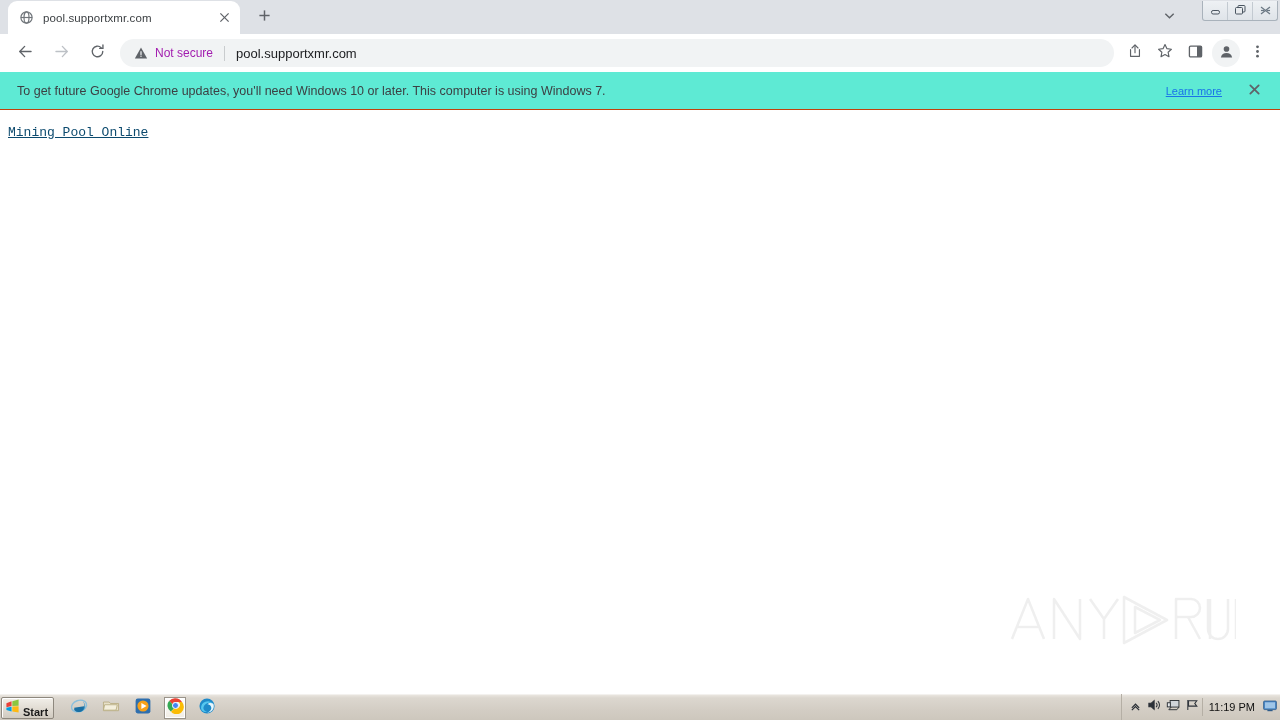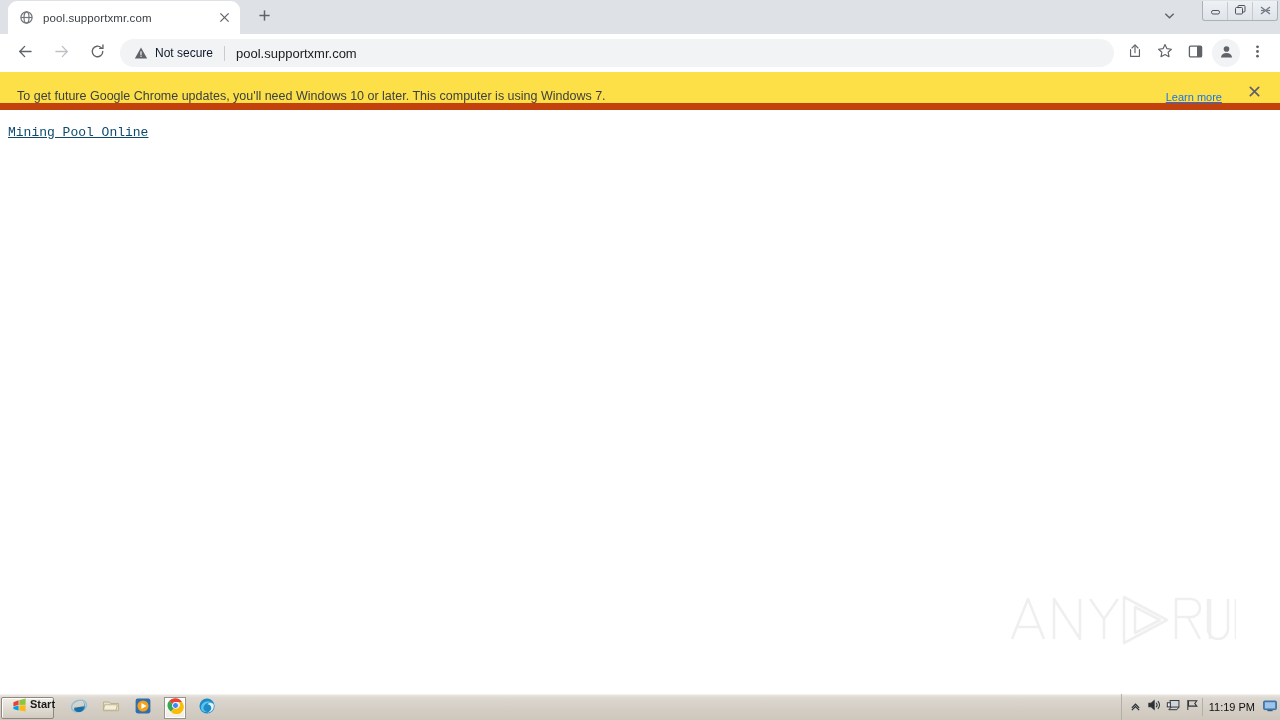--- a/index.html
+++ b/index.html
@@ -108,7 +108,7 @@
   }
   .warn-icon { width: 15px; height: 15px; margin-right: 6px; color: #5f6368; display:flex; align-items:center; }
   .notsecure {
-    font-size: 12px; color: #0f172a;
+    font-size: 12px; color: #a21caf;
     white-space: nowrap;
   }
   .omni-div {

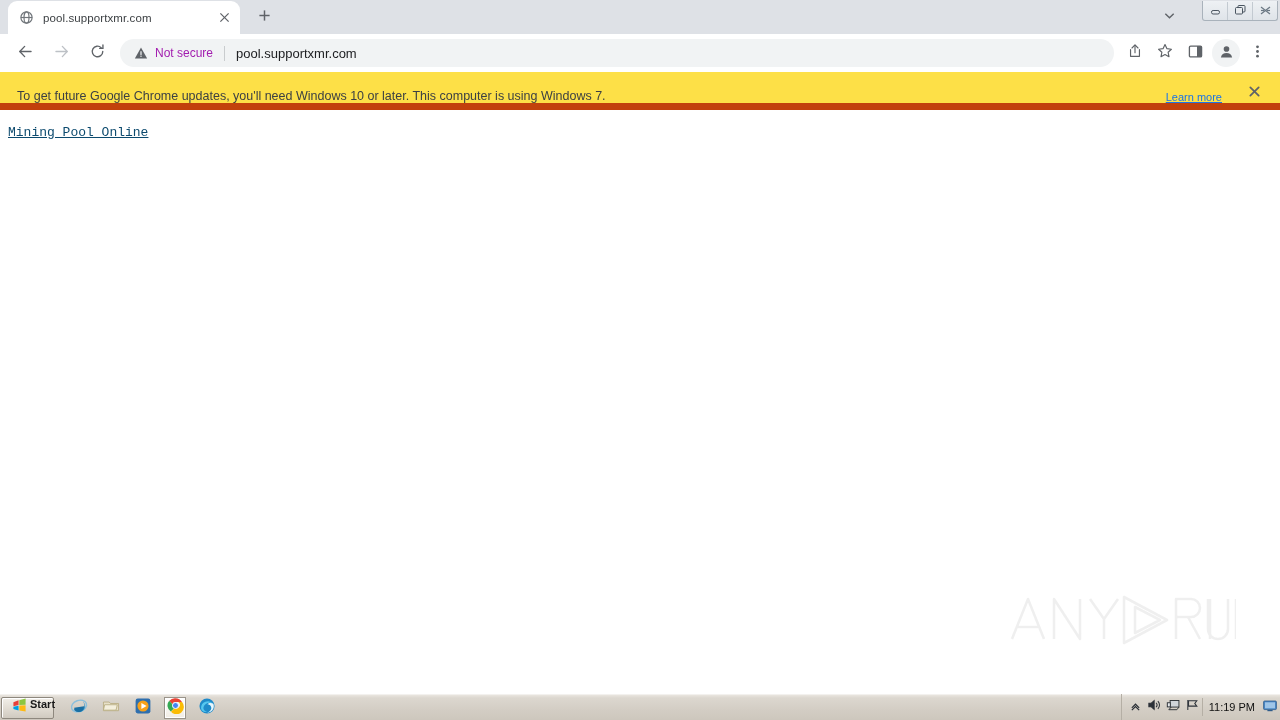--- a/index.html
+++ b/index.html
@@ -139,9 +139,9 @@
   .infobar {
     position: absolute; top: 72px; left: 0;
     width: 1280px; height: 38px;
-    background: #fde047;
-    border-bottom: 7px solid #c2410c;
-    display: flex; align-items: flex-end;
+    background: #5eead4;
+    border-bottom: 1px solid #c2410c;
+    display: flex; align-items: center;
     box-sizing: border-box;
   }
   .infobar-text {

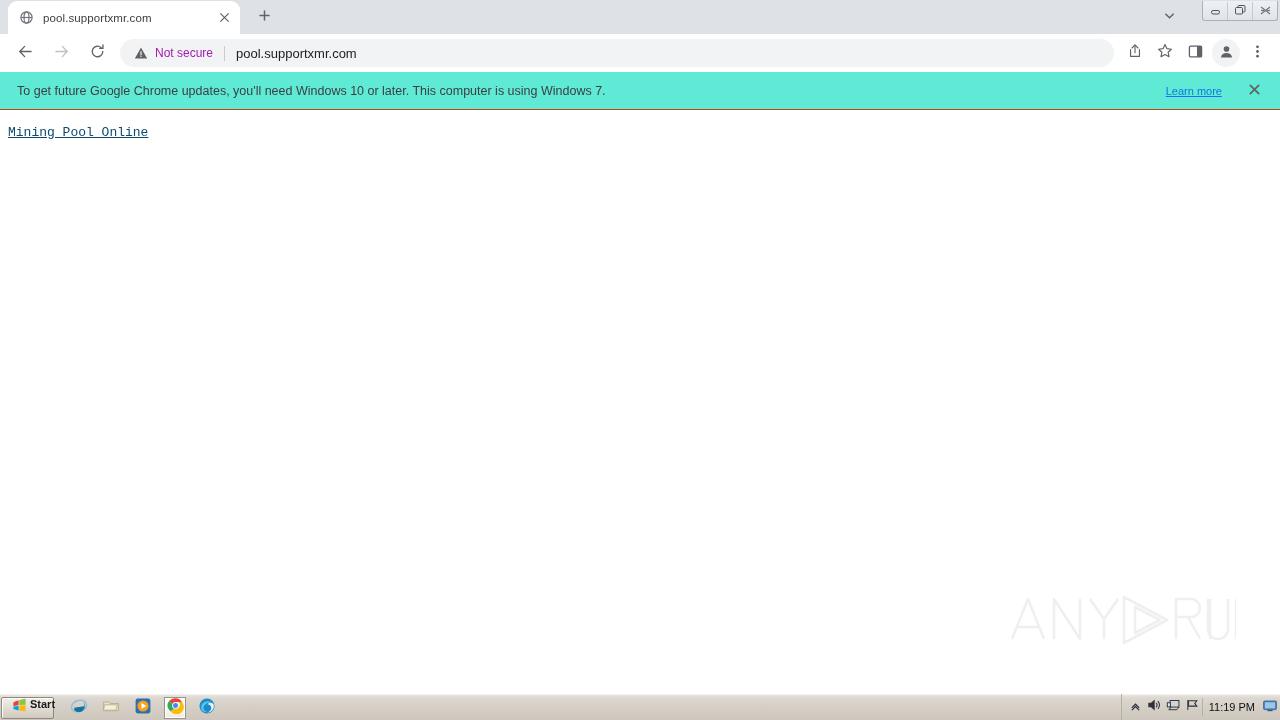--- a/index.html
+++ b/index.html
@@ -206,9 +206,9 @@
     border: 1px solid #8e887e;
     border-radius: 2px;
     box-shadow: inset 1px 1px 0 #ffffff;
-    display: flex; align-items: flex-start;
-    box-sizing: border-box;
-    padding-left: 10px;
+    display: flex; align-items: flex-end;
+    box-sizing: border-box;
+    padding-left: 3px;
   }
   .start-label {
     font-size: 11px; font-weight: bold;

